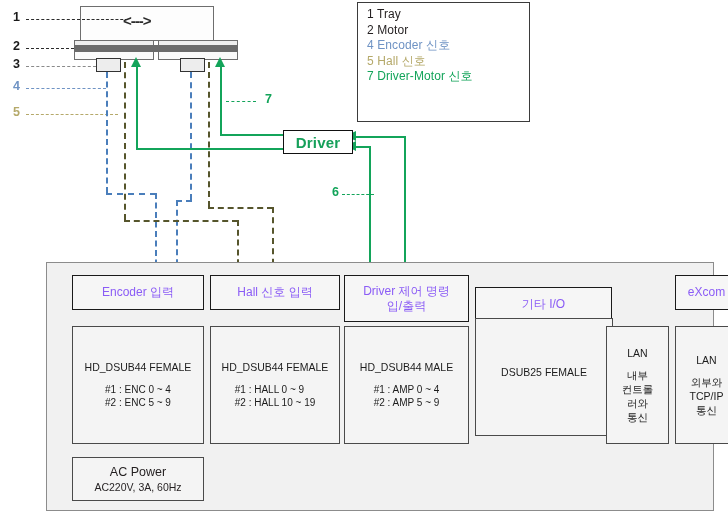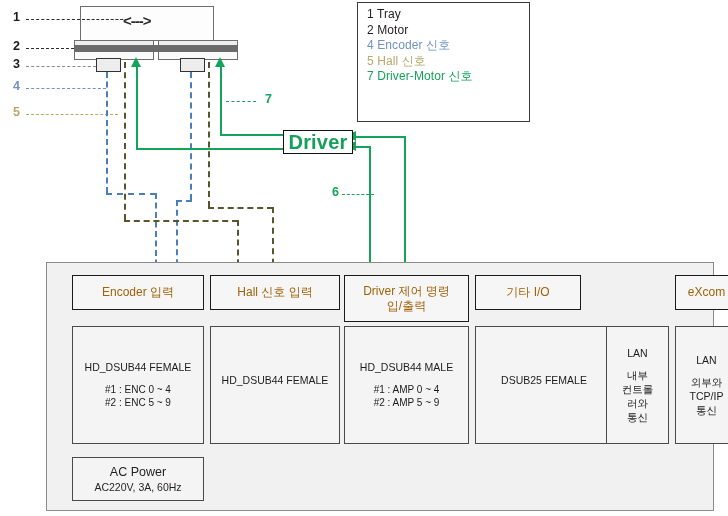--- a/index.html
+++ b/index.html
@@ -61,7 +61,7 @@
   
   #driver{left:283px;top:130px;width:70px;height:24px;
     background:#ffffff;border:1.5px solid #111;box-sizing:border-box;
-    font-size:20px;font-weight:bold;color:#16a05a;
+    font-size:15px;font-weight:bold;color:#16a05a;
     display:flex;align-items:center;justify-content:center;letter-spacing:.2px;}
 
   

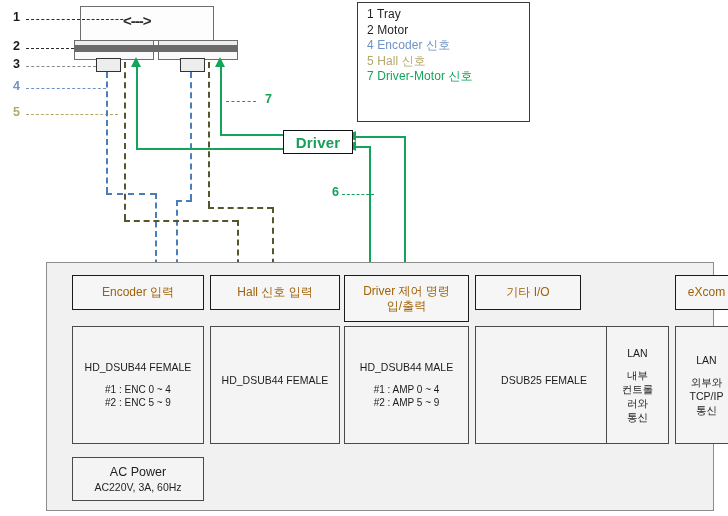--- a/index.html
+++ b/index.html
@@ -70,7 +70,7 @@
 
   .tbox{position:absolute;background:#f6f6f6;border:1.6px solid #1a1a1a;
     box-sizing:border-box;display:flex;align-items:center;justify-content:center;
-    text-align:center;font-size:12px;line-height:15px;color:#a16207;}
+    text-align:center;font-size:12px;line-height:15px;color:#8b5cf6;}
   .dbox{position:absolute;background:#f4f4f4;border:1.2px solid #4a4a4a;
     box-sizing:border-box;display:flex;flex-direction:column;
     align-items:center;justify-content:center;text-align:center;color:#1c1c1c;}

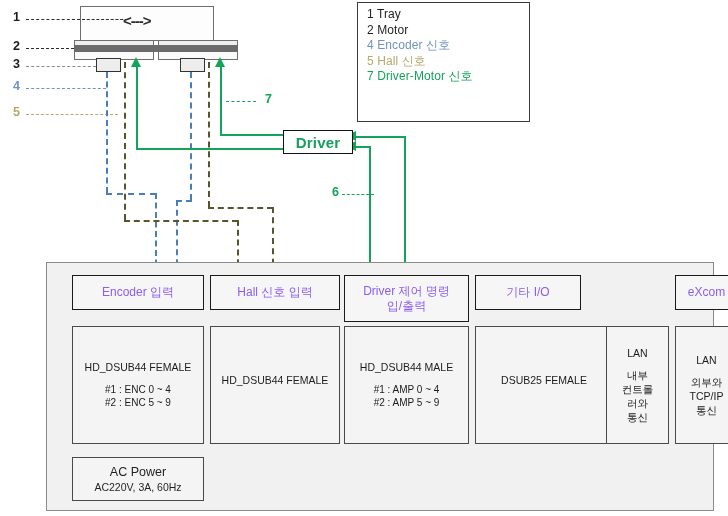--- a/index.html
+++ b/index.html
@@ -184,7 +184,7 @@
   <div class="tbox" style="left:163px;top:12px;width:130px;height:35px">Hall 신호 입력</div>
   <div class="tbox" style="left:297px;top:12px;width:125px;height:47px;white-space:pre-line">Driver 제어 명령
 입/출력</div>
-  <div class="tbox" style="left:428px;top:12px;width:106px;height:35px">기타 I/O</div>
+  <div class="tbox" style="left:428px;top:24px;width:137px;height:35px">기타 I/O</div>
   <div class="tbox" style="left:628px;top:12px;width:63px;height:35px">eXcom</div>
 
   <div class="dbox" style="left:25px;top:63px;width:132px;height:118px">

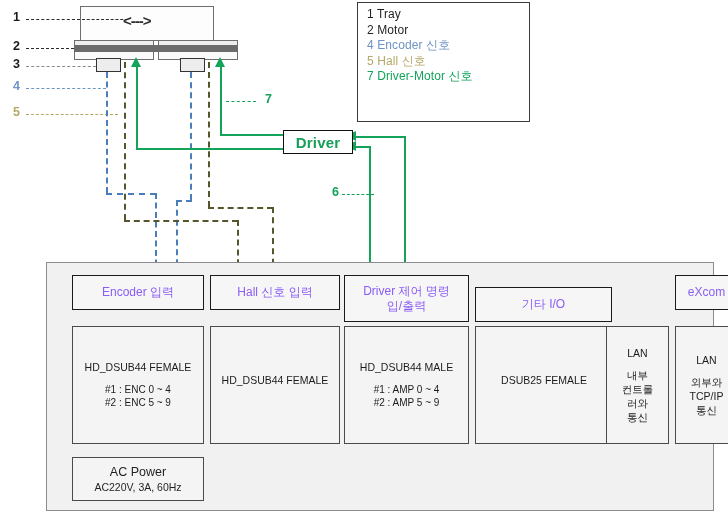--- a/index.html
+++ b/index.html
@@ -203,7 +203,7 @@
 #2 : AMP 5 ~ 9</div>
   </div>
 
-  <div class="dbox" style="left:428px;top:63px;width:138px;height:118px">
+  <div class="dbox" style="left:428px;top:55px;width:138px;height:118px">
     <div class="dtitle">DSUB25 FEMALE</div>
   </div>
 

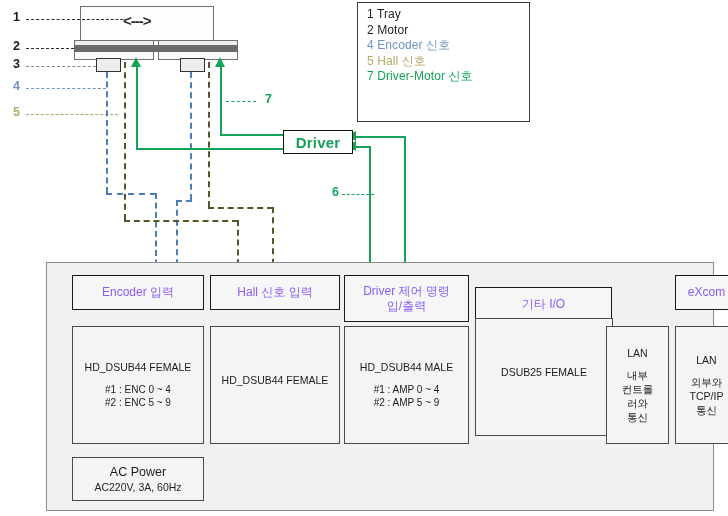--- a/index.html
+++ b/index.html
@@ -195,6 +195,8 @@
 
   <div class="dbox" style="left:163px;top:63px;width:130px;height:118px">
     <div class="dtitle">HD_DSUB44 FEMALE</div>
+    <div class="dlines" style="text-align:left">#1 : HALL 0 ~ 9
+#2 : HALL 10 ~ 19</div>
   </div>
 
   <div class="dbox" style="left:297px;top:63px;width:125px;height:118px">

